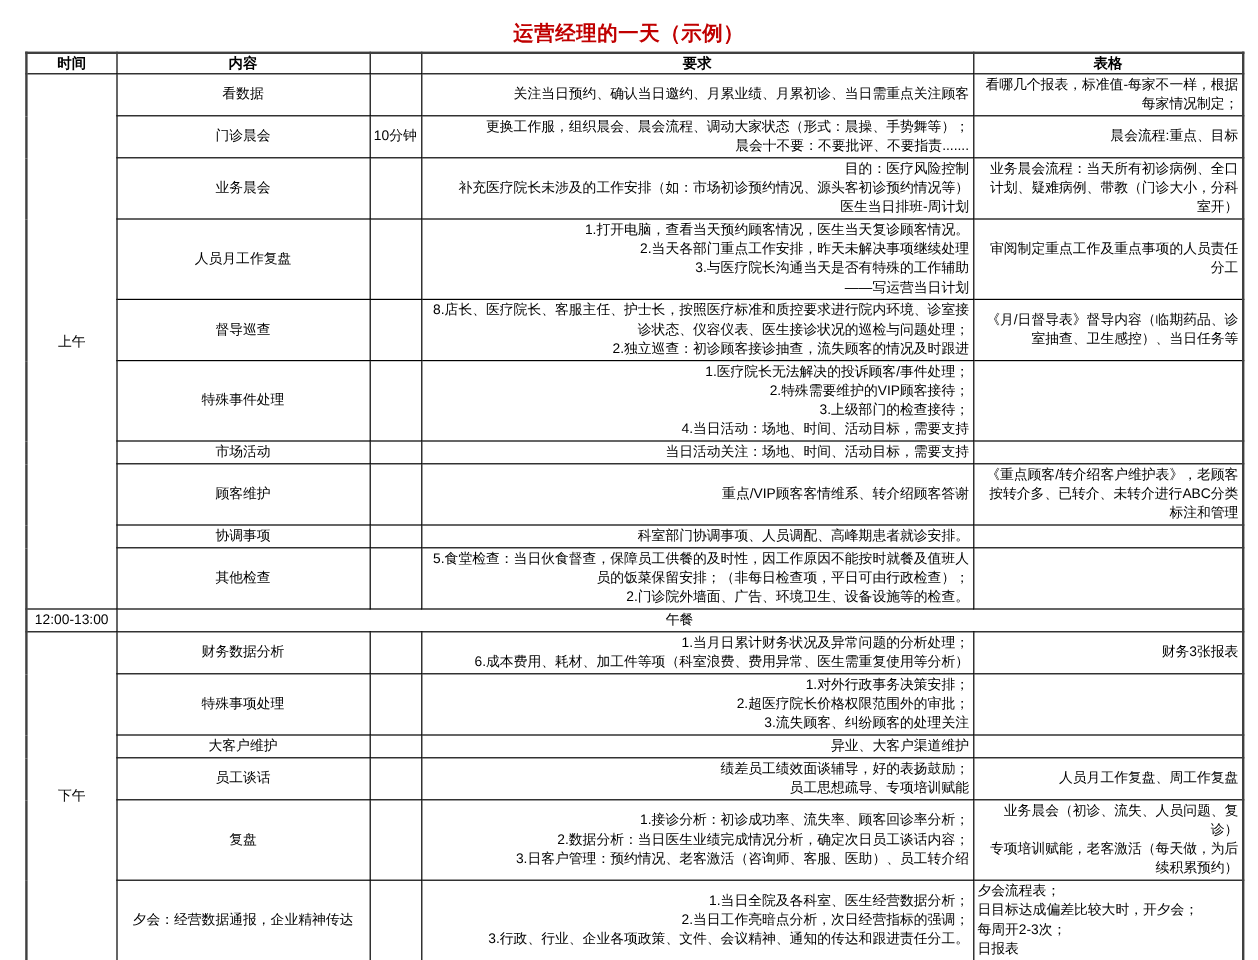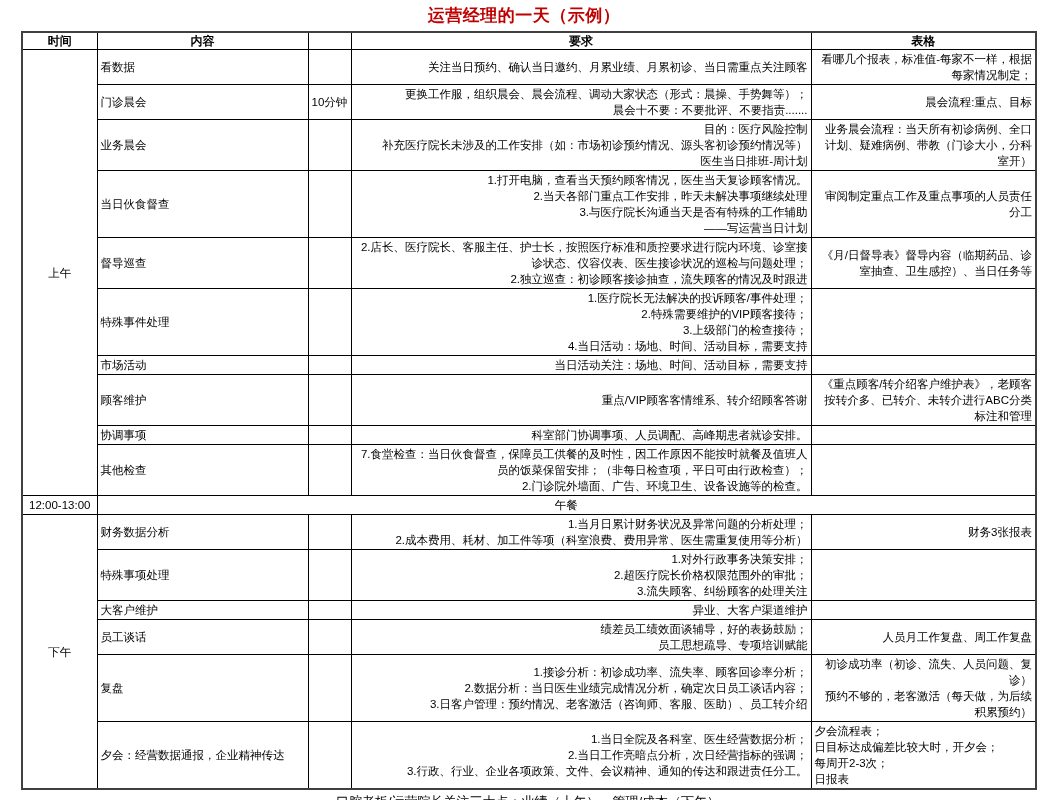--- a/index.html
+++ b/index.html
@@ -17,7 +17,7 @@
     text-align: center;
     font-size: 17px;
     font-weight: bold;
-    margin: 4px 0 4px 0;
+    margin: 16px 0 4px 0;
     letter-spacing: 0.5px;
   }
   table.schedule {

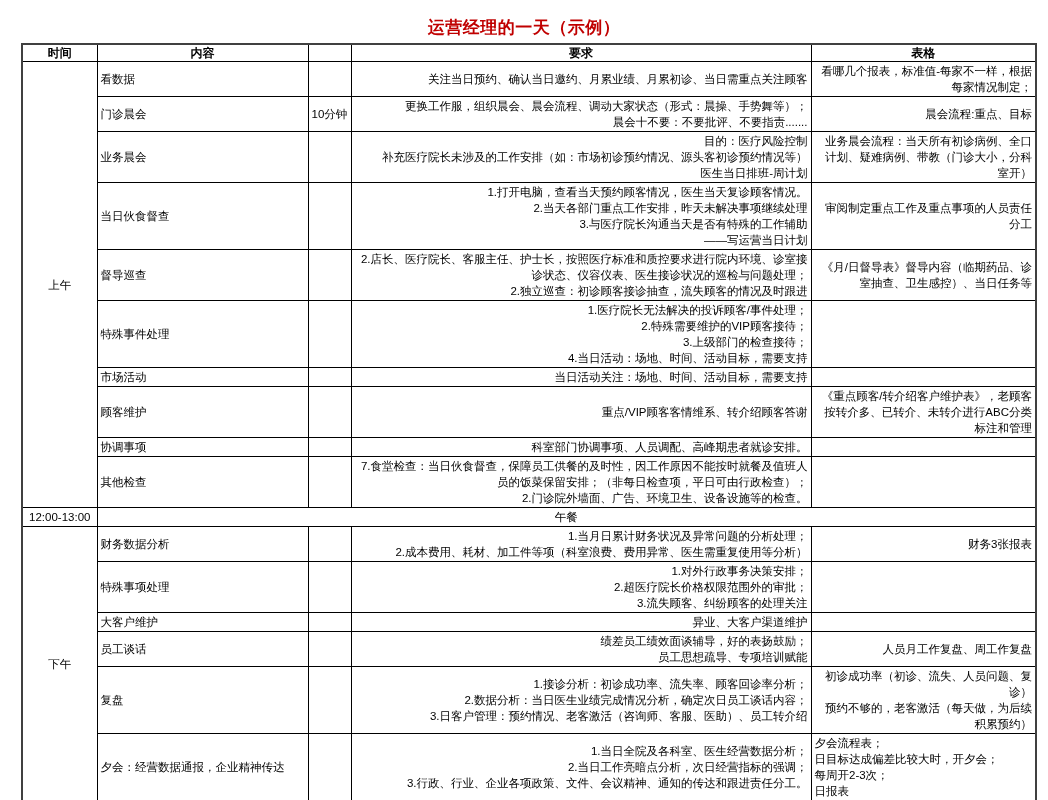--- a/index.html
+++ b/index.html
@@ -44,7 +44,7 @@
     font-size: 12px;
   }
   .time-cell   { text-align: center; margin-left: 16px; }
-  .content-cell{ }
+  .content-cell{ text-align: center; }
   .duration-cell { padding: 1px 1px; }
   .req-cell    { text-align: right; }
   .form-cell   { text-align: right; }

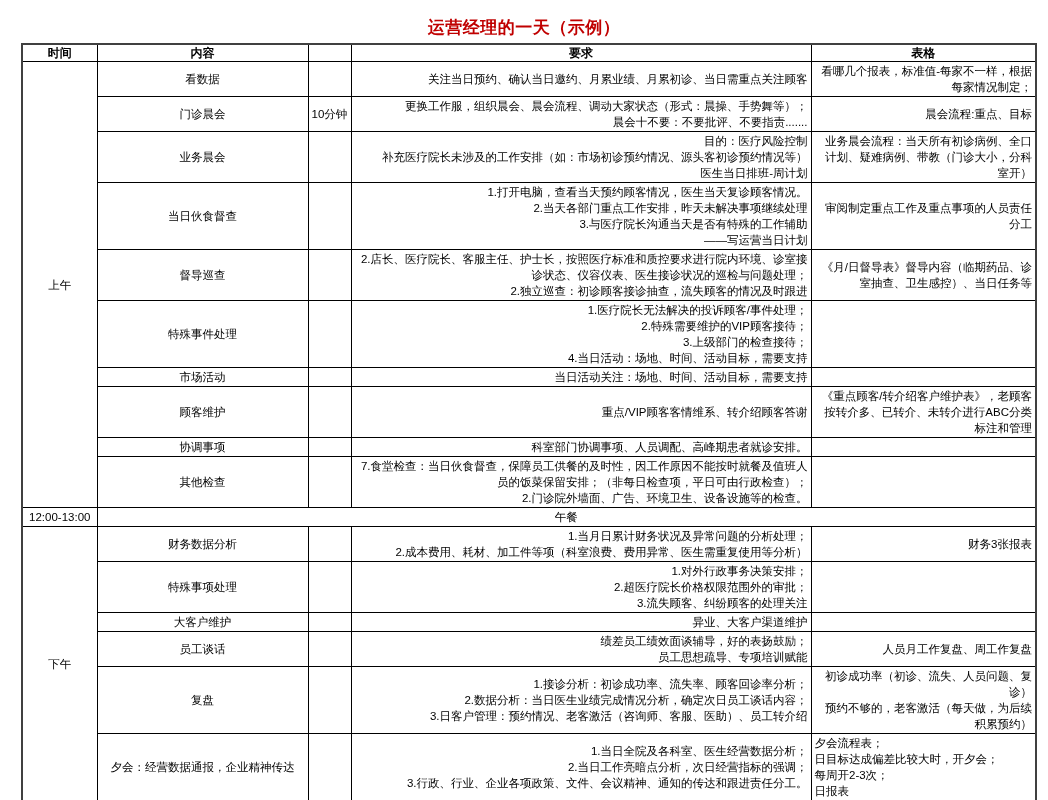--- a/index.html
+++ b/index.html
@@ -117,7 +117,7 @@
           </td>
         </tr>
         <tr>
-          <td class="content-cell">当日伙食督查</td>
+          <td class="content-cell">人员月工作复盘</td>
           <td class="duration-cell"></td>
           <td class="req-cell">
             <div>1.打开电脑，查看当天预约顾客情况，医生当天复诊顾客情况。</div>

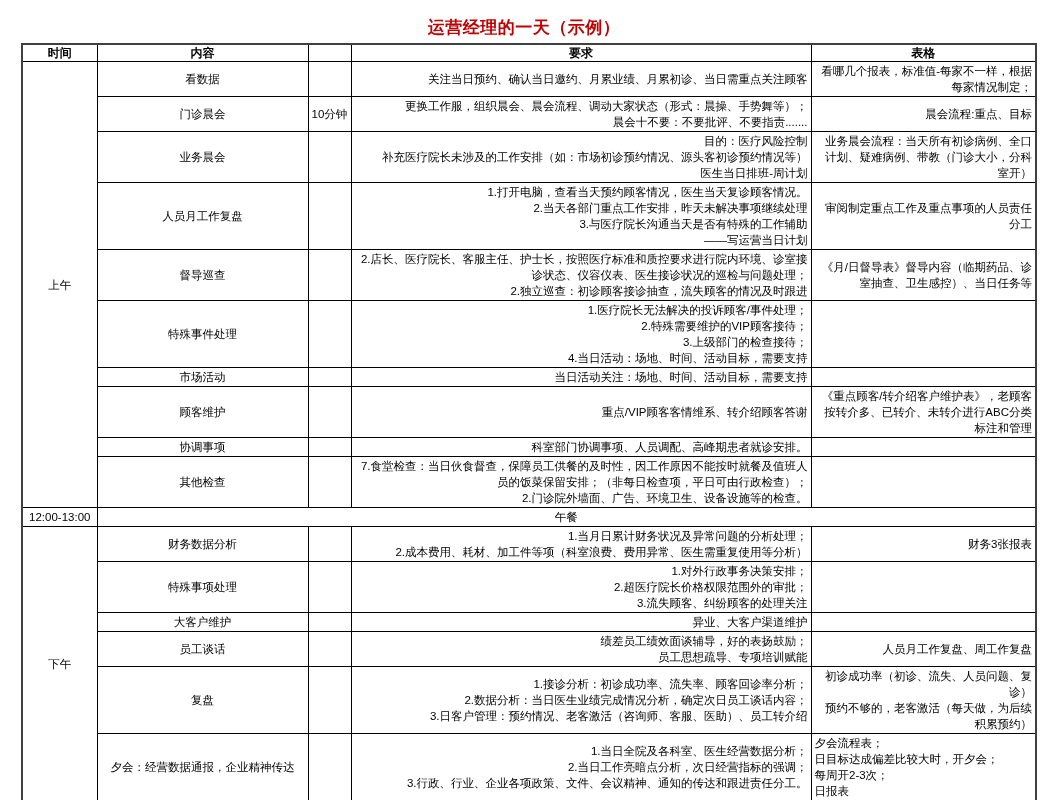--- a/index.html
+++ b/index.html
@@ -133,7 +133,7 @@
           <td class="content-cell">督导巡查</td>
           <td class="duration-cell"></td>
           <td class="req-cell">
-            <div>2.店长、医疗院长、客服主任、护士长，按照医疗标准和质控要求进行院内环境、诊室接诊状态、仪容仪表、医生接诊状况的巡检与问题处理；</div>
+            <div>8.店长、医疗院长、客服主任、护士长，按照医疗标准和质控要求进行院内环境、诊室接诊状态、仪容仪表、医生接诊状况的巡检与问题处理；</div>
             <div>2.独立巡查：初诊顾客接诊抽查，流失顾客的情况及时跟进</div>
           </td>
           <td class="form-cell">

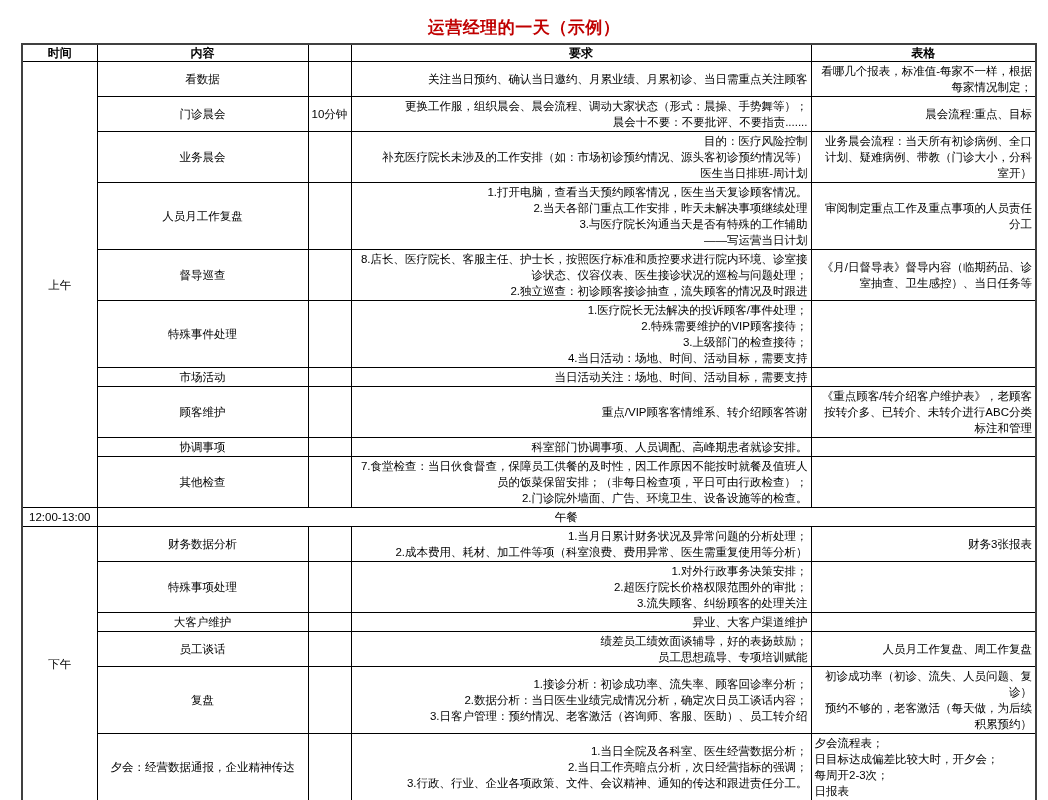--- a/index.html
+++ b/index.html
@@ -181,7 +181,7 @@
           <td class="content-cell">其他检查</td>
           <td class="duration-cell"></td>
           <td class="req-cell">
-            <div>7.食堂检查：当日伙食督查，保障员工供餐的及时性，因工作原因不能按时就餐及值班人员的饭菜保留安排；（非每日检查项，平日可由行政检查）；</div>
+            <div>5.食堂检查：当日伙食督查，保障员工供餐的及时性，因工作原因不能按时就餐及值班人员的饭菜保留安排；（非每日检查项，平日可由行政检查）；</div>
             <div>2.门诊院外墙面、广告、环境卫生、设备设施等的检查。</div>
           </td>
           <td class="form-cell"></td>

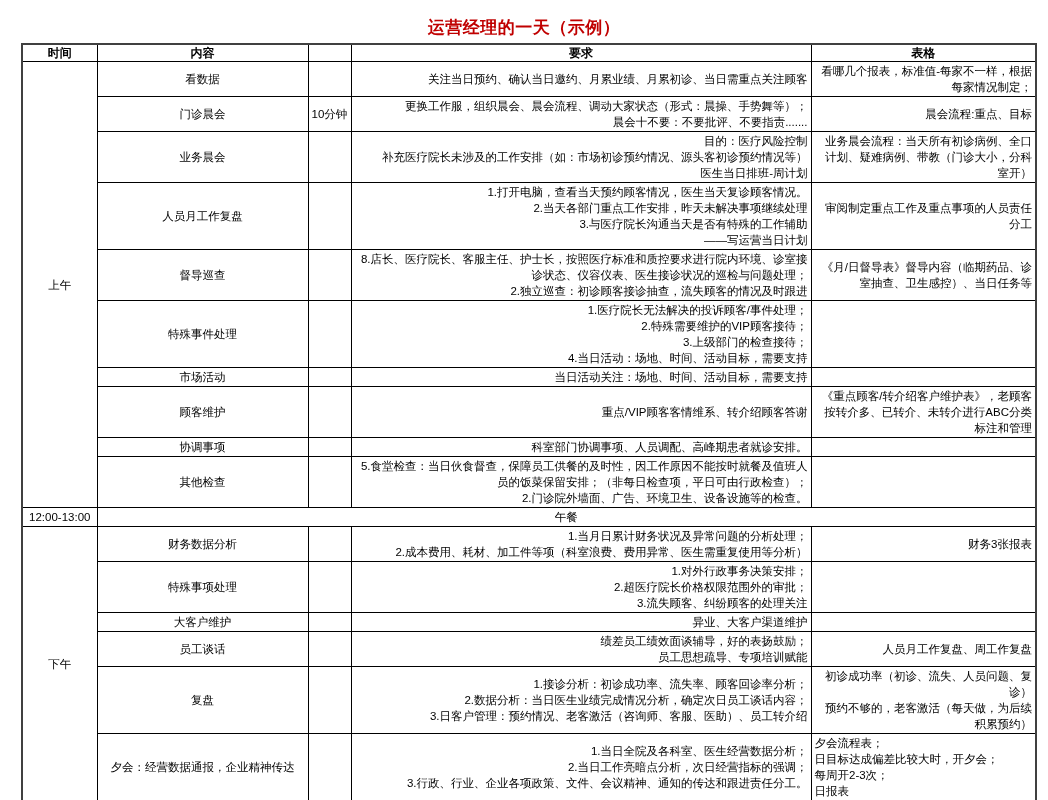--- a/index.html
+++ b/index.html
@@ -196,7 +196,7 @@
           <td class="duration-cell"></td>
           <td class="req-cell">
             <div>1.当月日累计财务状况及异常问题的分析处理；</div>
-            <div>2.成本费用、耗材、加工件等项（科室浪费、费用异常、医生需重复使用等分析）</div>
+            <div>6.成本费用、耗材、加工件等项（科室浪费、费用异常、医生需重复使用等分析）</div>
           </td>
           <td class="form-cell">
             <div>财务3张报表</div>

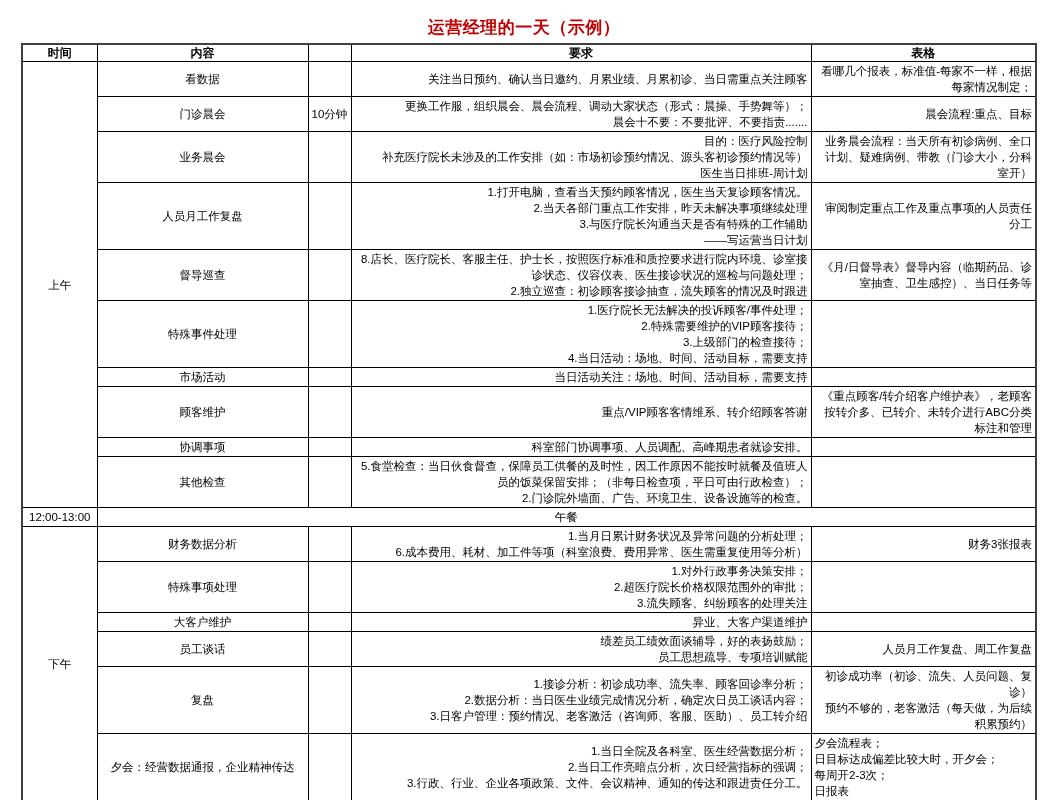--- a/index.html
+++ b/index.html
@@ -240,7 +240,7 @@
             <div>3.日客户管理：预约情况、老客激活（咨询师、客服、医助）、员工转介绍</div>
           </td>
           <td class="form-cell">
-            <div>初诊成功率（初诊、流失、人员问题、复诊）</div>
+            <div>业务晨会（初诊、流失、人员问题、复诊）</div>
             <div>预约不够的，老客激活（每天做，为后续积累预约）</div>
           </td>
         </tr>

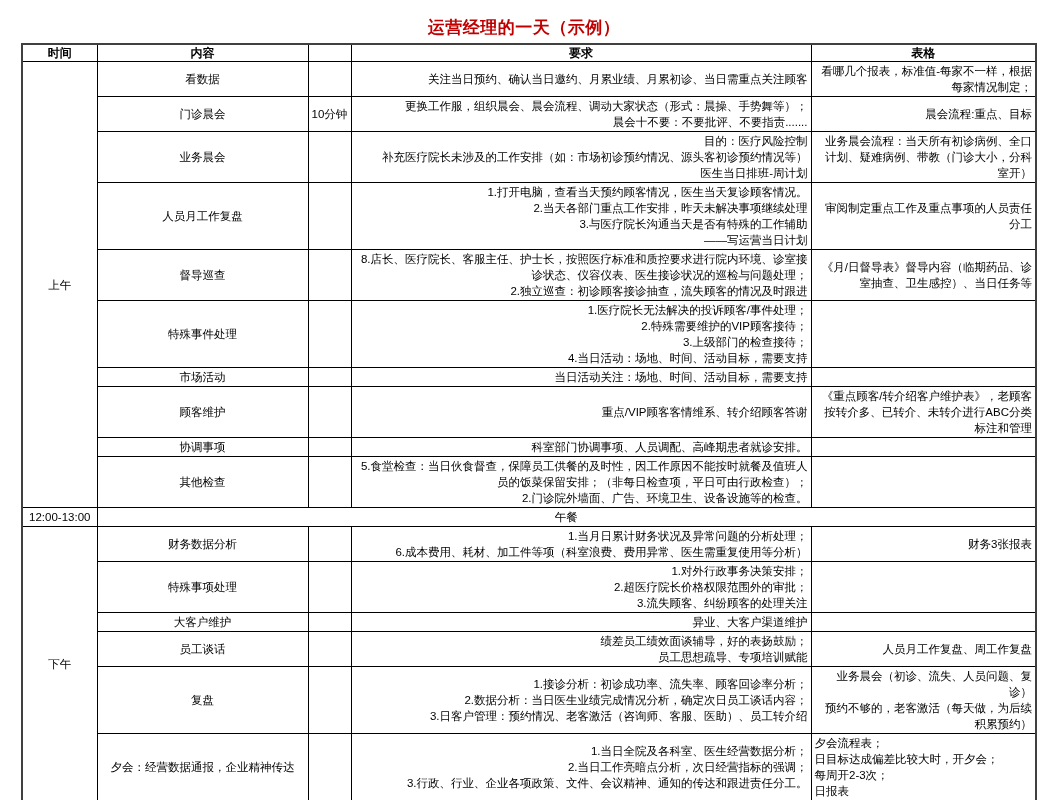--- a/index.html
+++ b/index.html
@@ -241,7 +241,7 @@
           </td>
           <td class="form-cell">
             <div>业务晨会（初诊、流失、人员问题、复诊）</div>
-            <div>预约不够的，老客激活（每天做，为后续积累预约）</div>
+            <div>专项培训赋能，老客激活（每天做，为后续积累预约）</div>
           </td>
         </tr>
         <tr>

